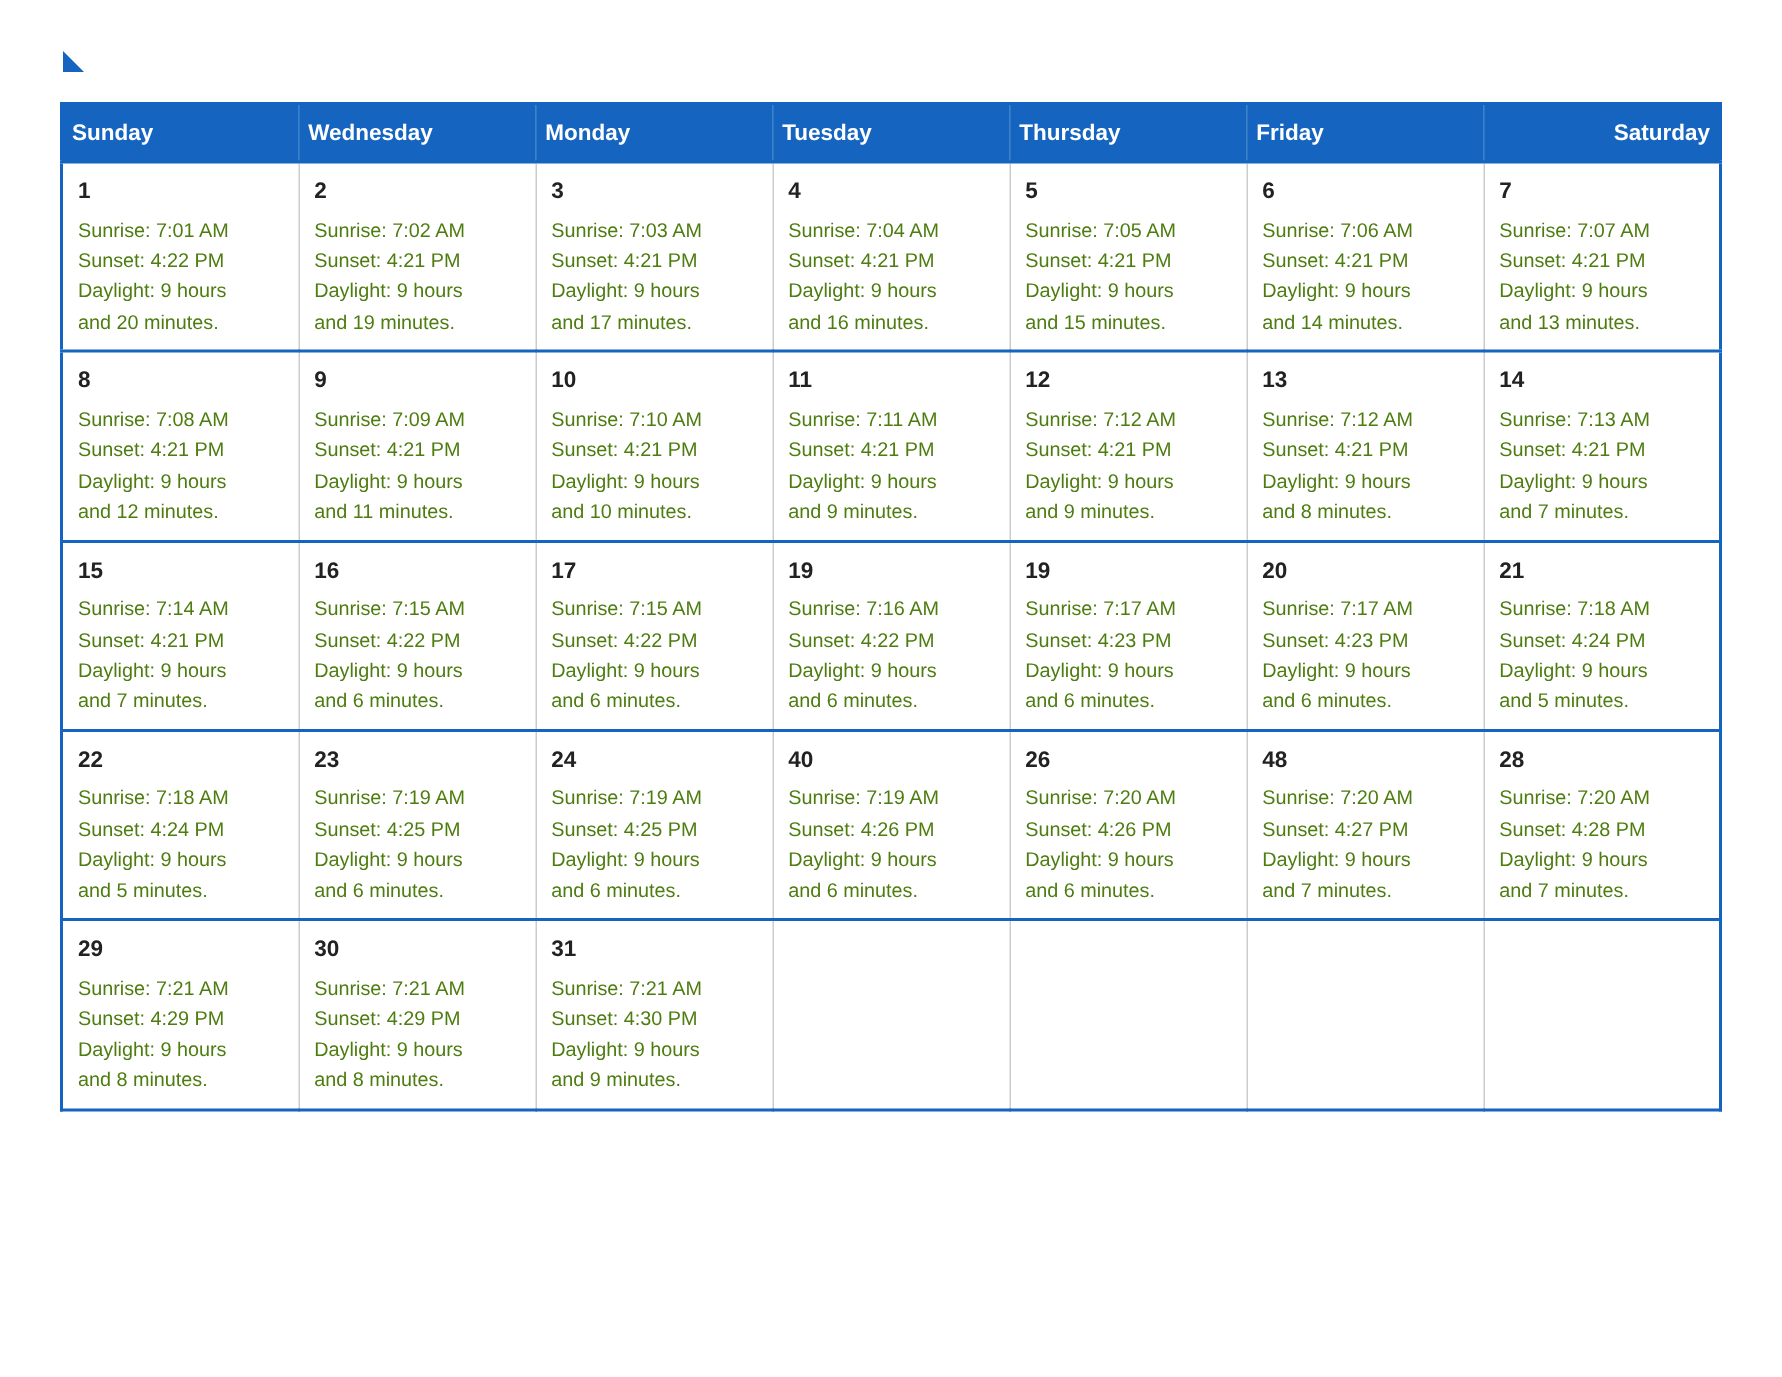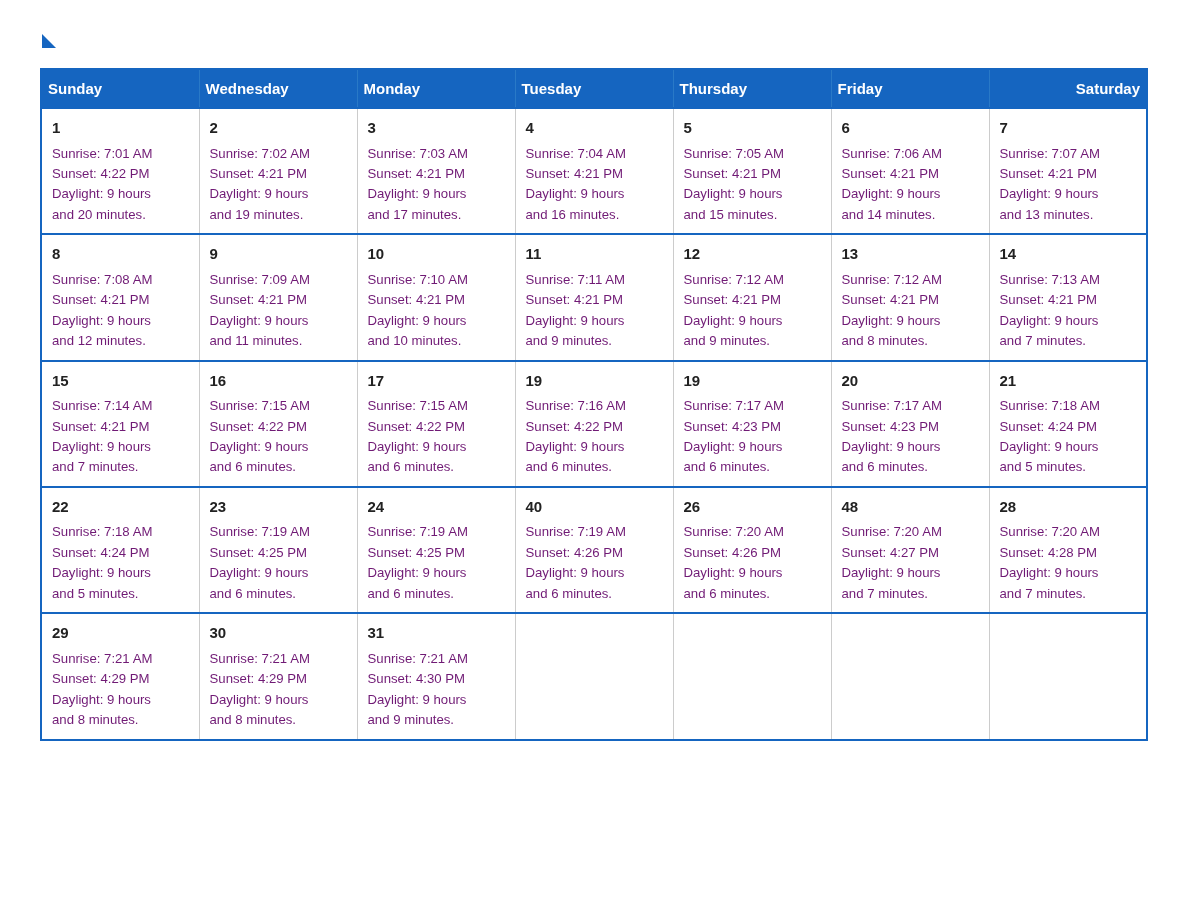--- a/index.html
+++ b/index.html
@@ -103,7 +103,7 @@
     }
     .day-info {
       font-size: 13.2px;
-      color: #701a75;
+      color: #4d7c0f;
       line-height: 1.55;
     }
     .empty-cell {

